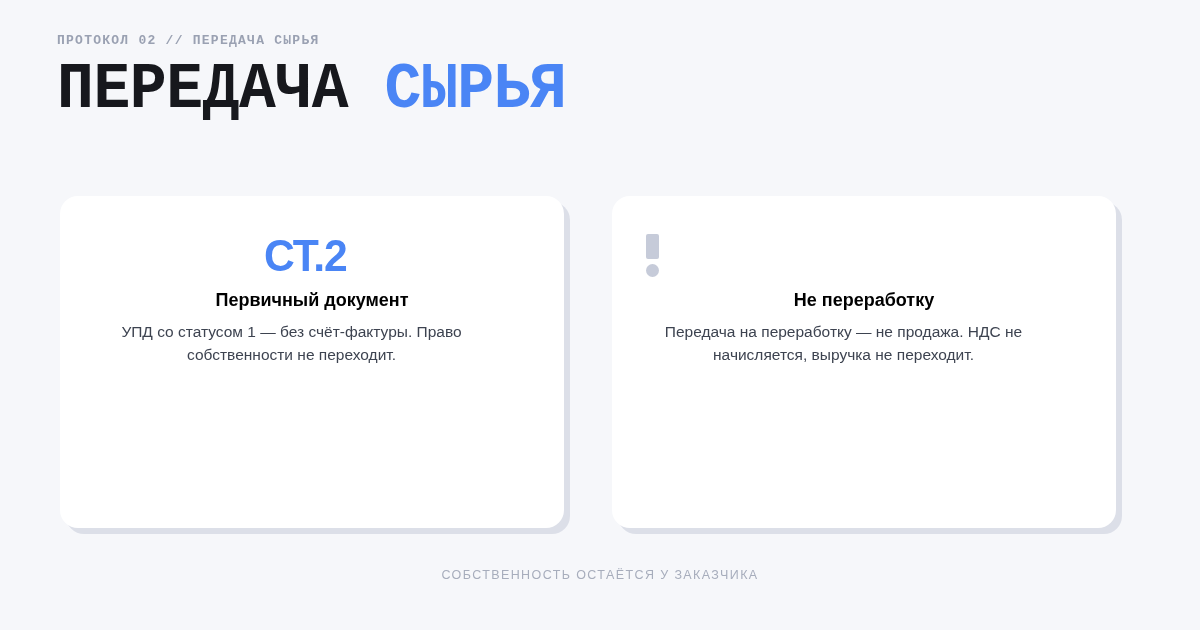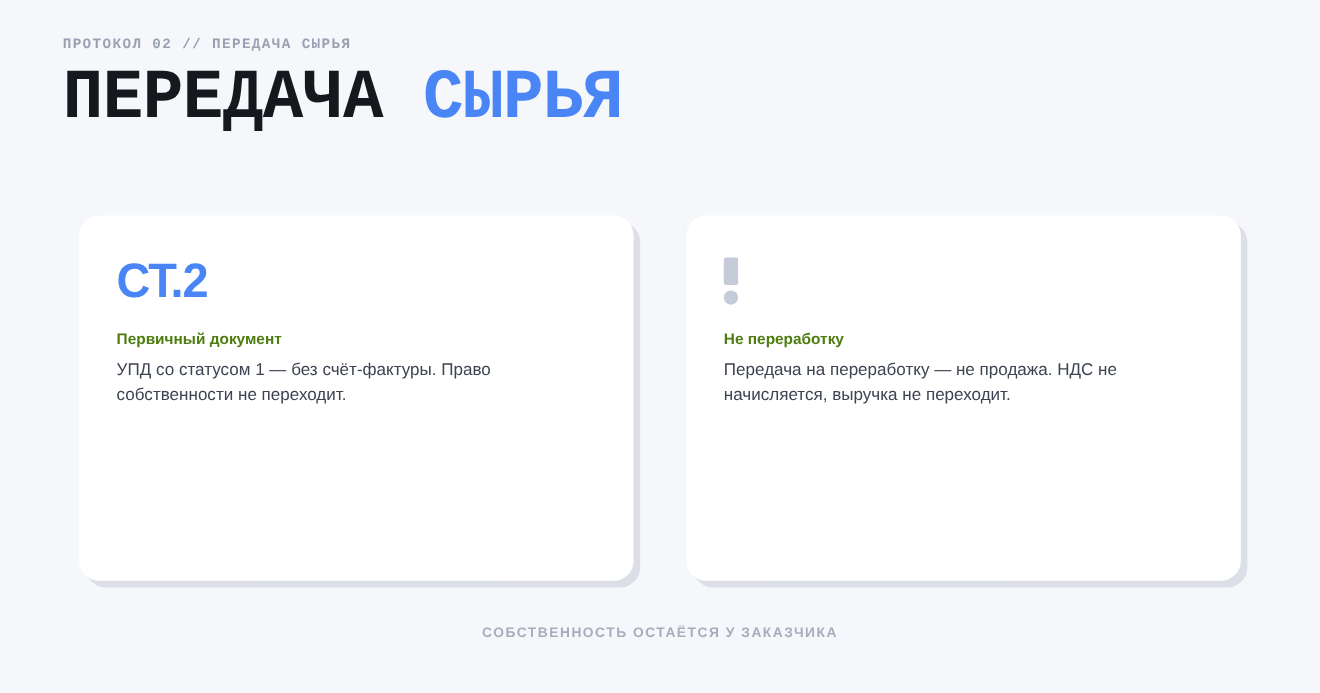--- a/index.html
+++ b/index.html
@@ -61,12 +61,13 @@
   
   .cards {
     position: absolute;
-    left: 72px;
+    left: 60px;
     top: 196px;
     width: 1056px;
     height: 332px;
     display: flex;
     gap: 48px;
+    text-align: center;
   }
   .card-wrap {
     position: relative;

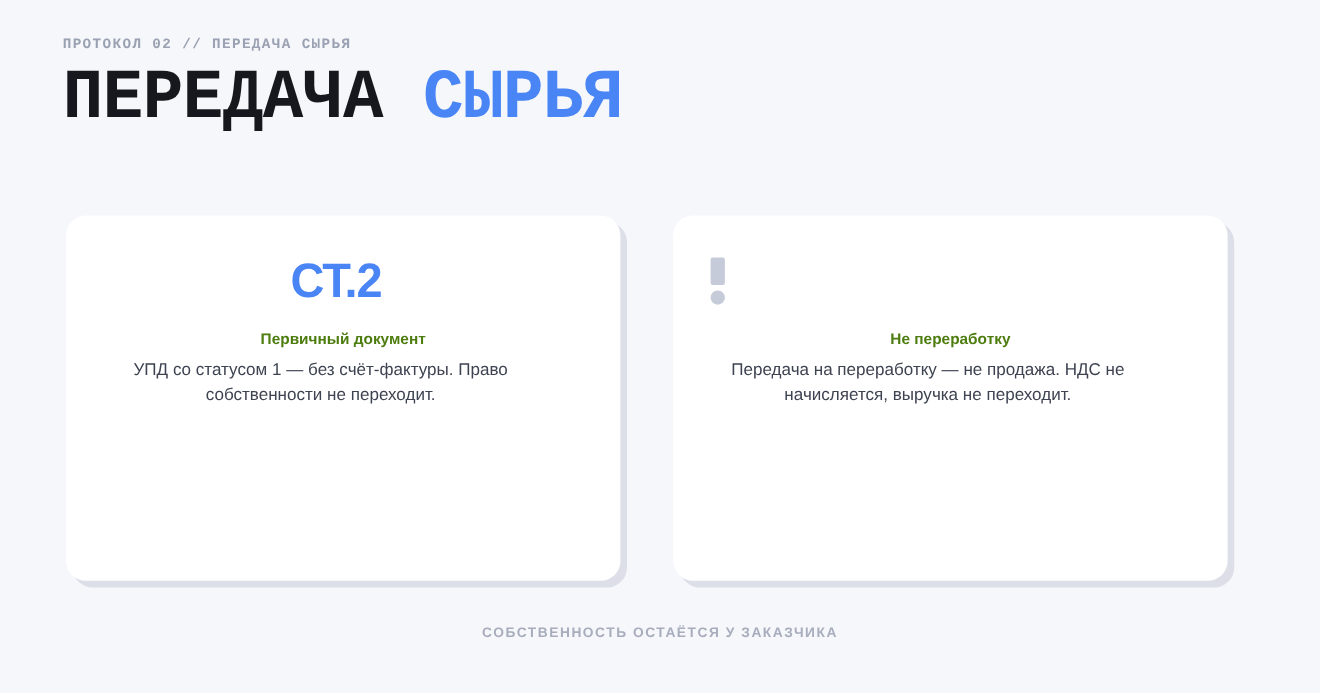--- a/index.html
+++ b/index.html
@@ -140,10 +140,10 @@
     line-height: 1.2;
   }
   .card-heading {
-    margin-top: 21px;
-    font-size: 14px;
-    font-weight: 700;
-    color: #4d7c0f;
+    margin-top: 11px;
+    font-size: 18px;
+    font-weight: 700;
+    color: #000000;
     line-height: 1.3;
   }
   .card-body {

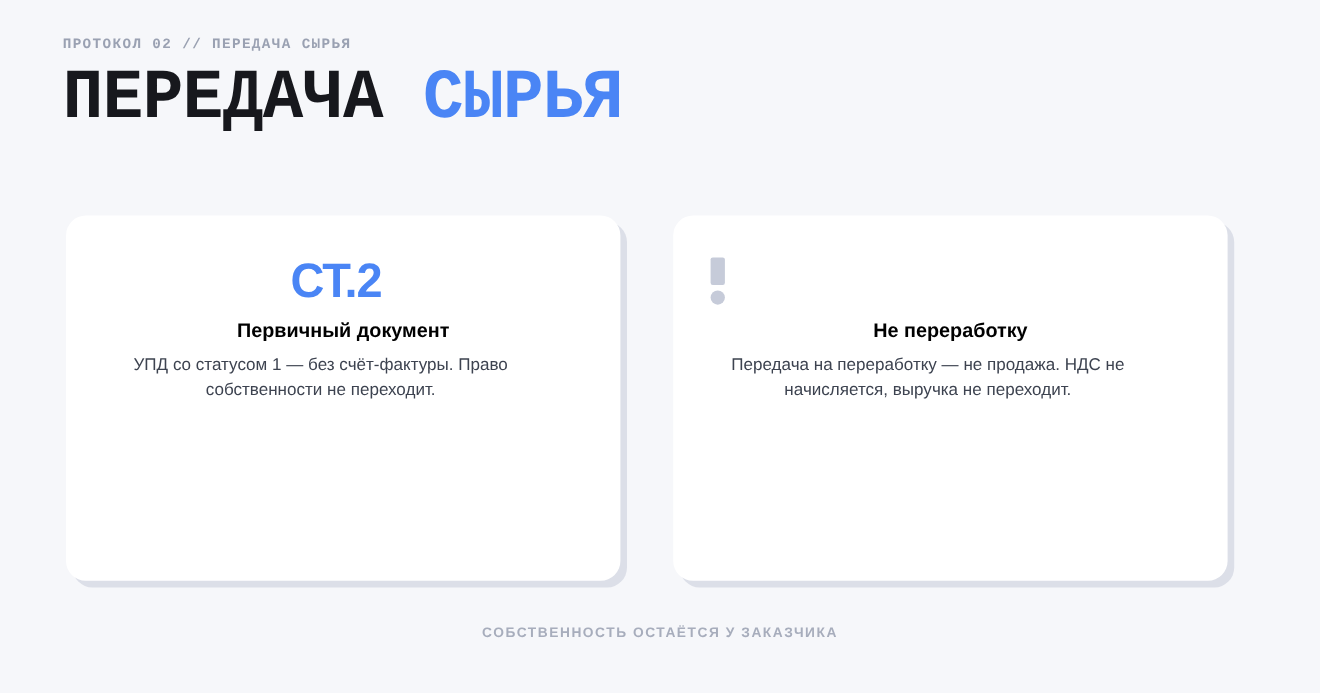--- a/index.html
+++ b/index.html
@@ -163,7 +163,7 @@
     width: 1200px;
     text-align: center;
     font-size: 12.5px;
-    font-weight: 700;
+    font-weight: 400;
     letter-spacing: 1.4px;
     color: #a7adbc;
     text-transform: uppercase;

